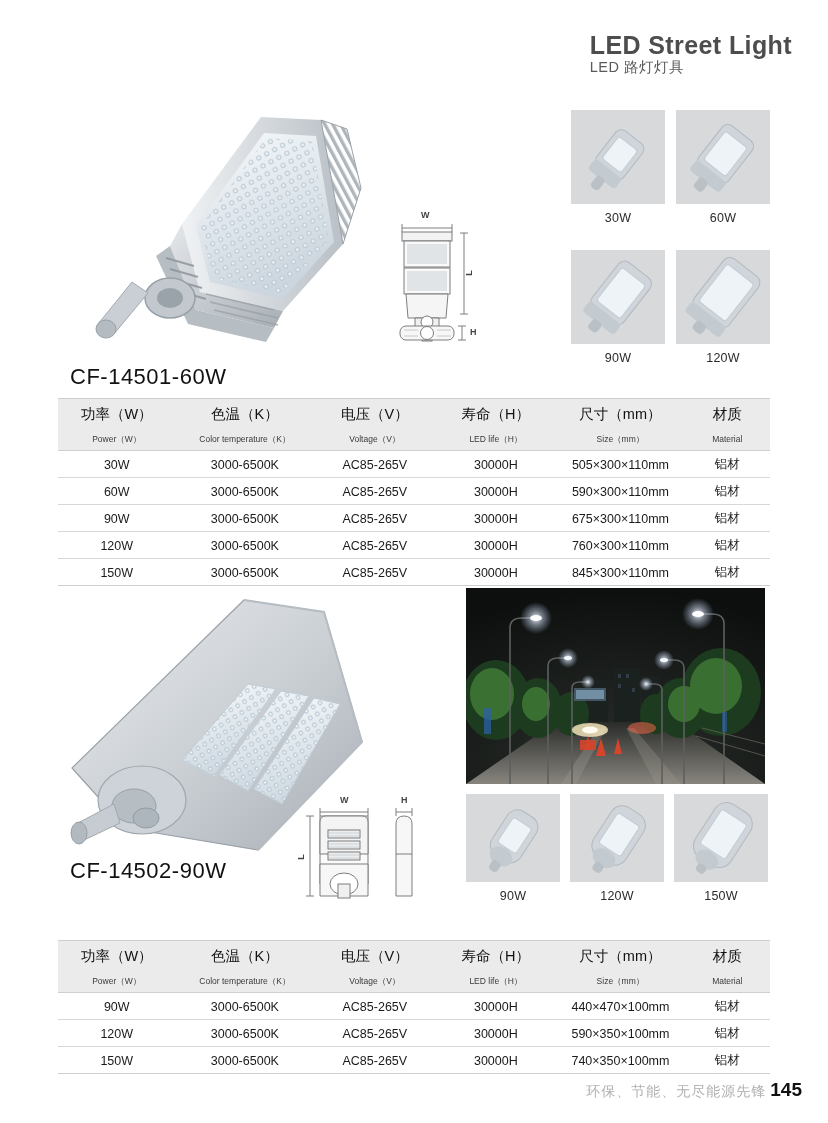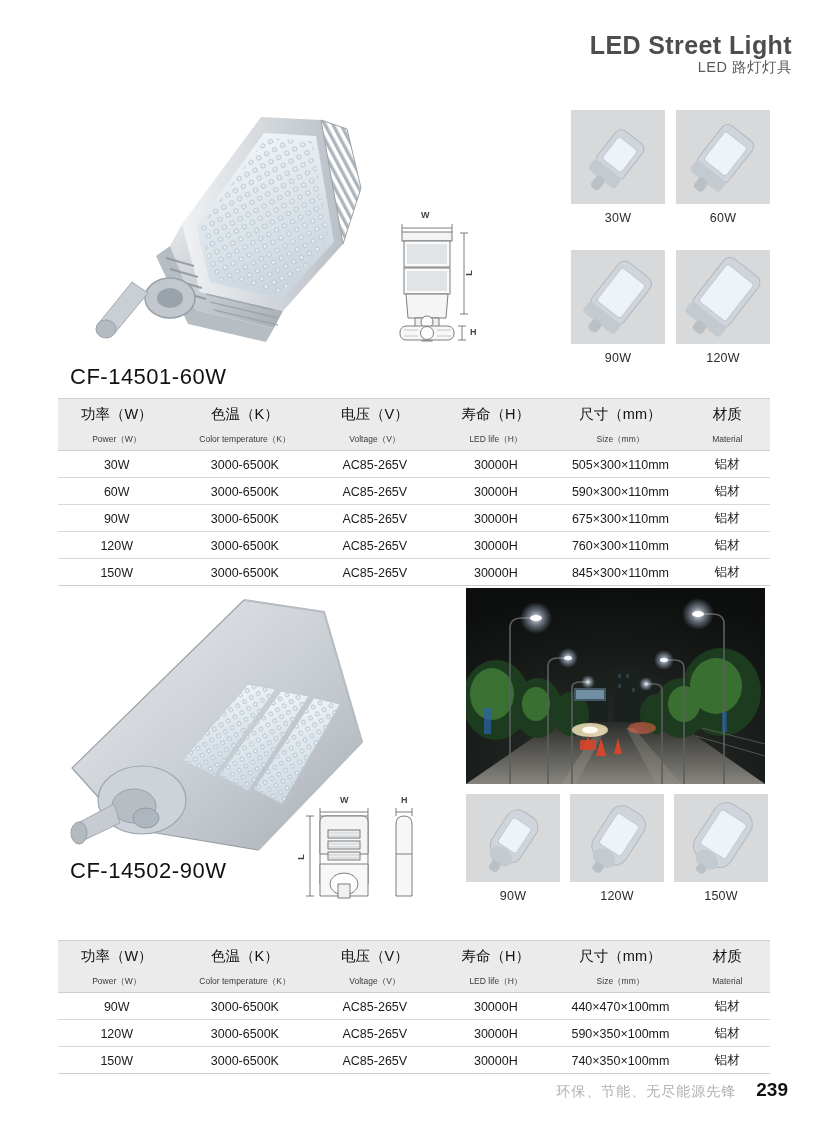--- a/index.html
+++ b/index.html
@@ -13,7 +13,7 @@
   .page { position: relative; width: 828px; height: 1123px; }
 
   
-  .hdr { position: absolute; right: 36px; top: 32px; text-align: right; }
+  .hdr { position: absolute; right: 36px; top: 32px; }
   .hdr-en {
     font-size: 25px; font-weight: bold; color: #4d4d4d;
     letter-spacing: .4px; line-height: 1.1;

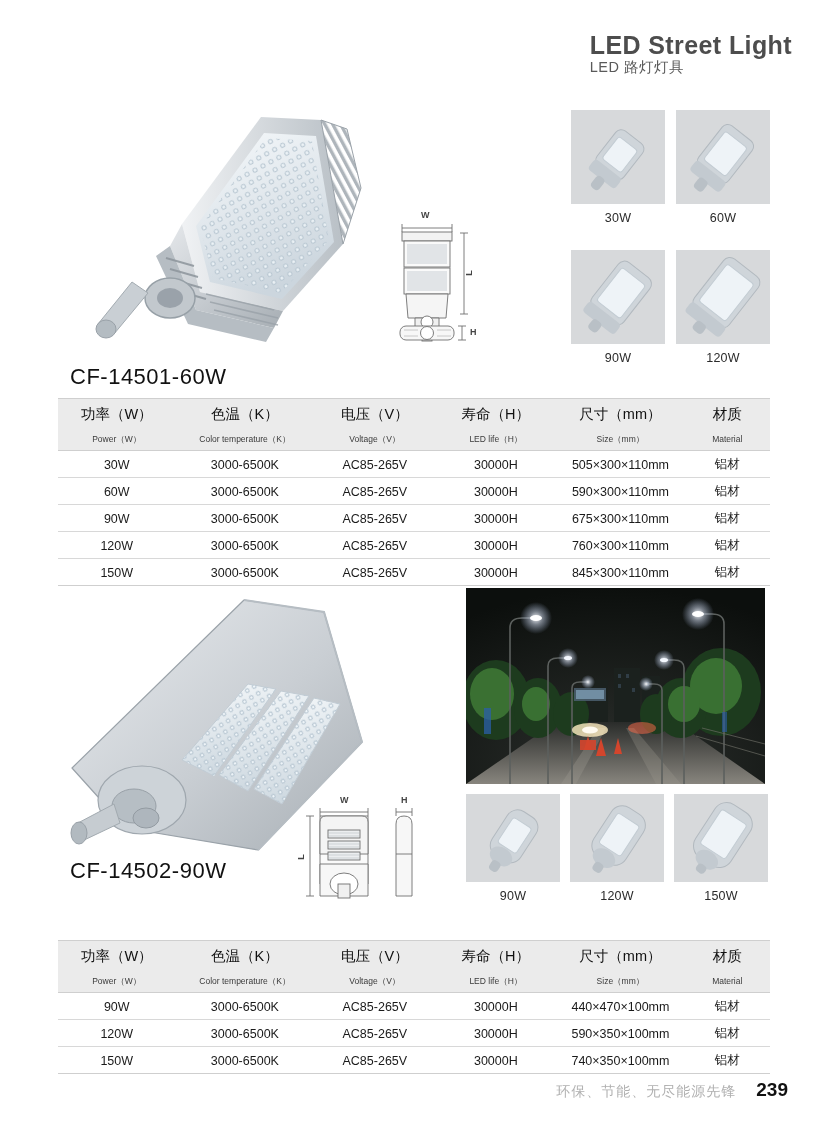--- a/index.html
+++ b/index.html
@@ -71,8 +71,8 @@
   .photo { position: absolute; overflow: hidden; background: #0a0d0b; }
 
   
-  .footer { position: absolute; right: 40px; bottom: 22px;
-    display: flex; align-items: baseline; gap: 20px; }
+  .footer { position: absolute; right: 26px; bottom: 22px;
+    display: flex; align-items: baseline; gap: 4px; }
   .footer-slogan { font-size: 14px; color: #b0b0b0; letter-spacing: 1px; }
   .footer-page { font-size: 19px; font-weight: bold; color: #111; }
 

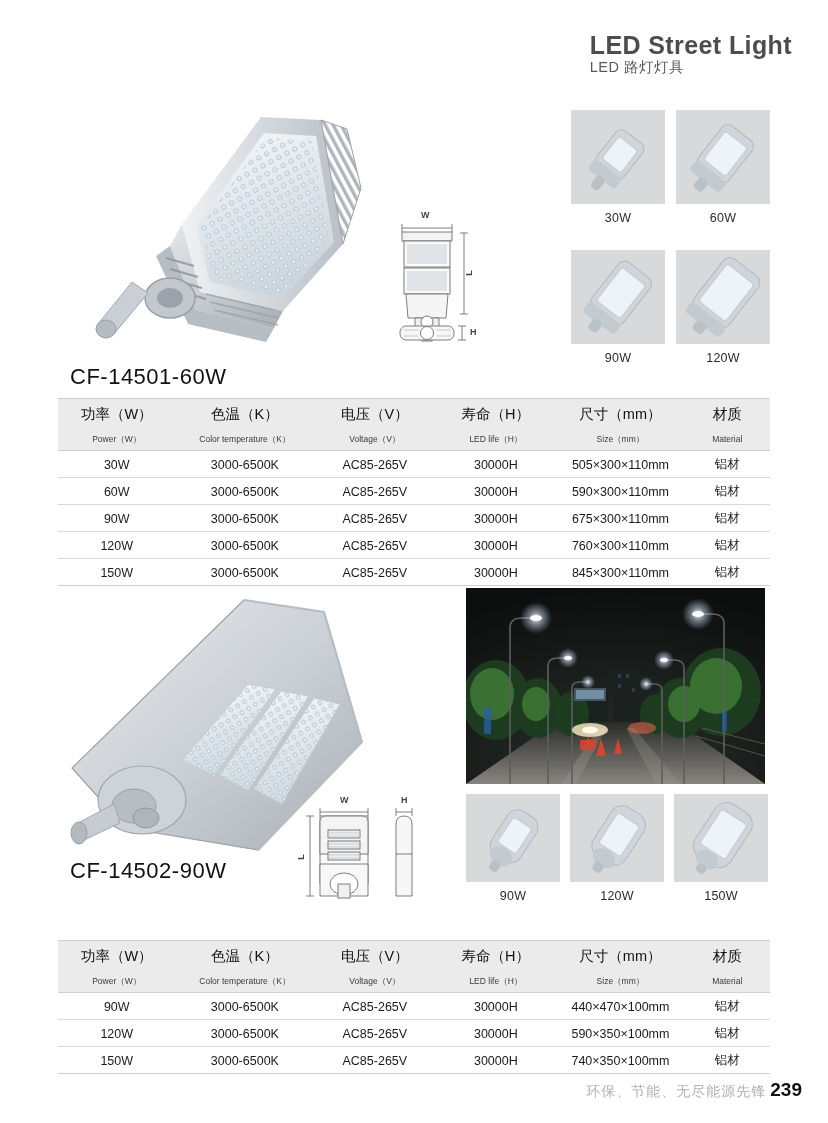--- a/index.html
+++ b/index.html
@@ -637,7 +637,7 @@
 
   <div class="footer">
     <span class="footer-slogan">环保、节能、无尽能源先锋</span>
-    <span class="footer-page">239</span>
+    <span class="footer-page">145</span>
   </div>
 
 </div>

